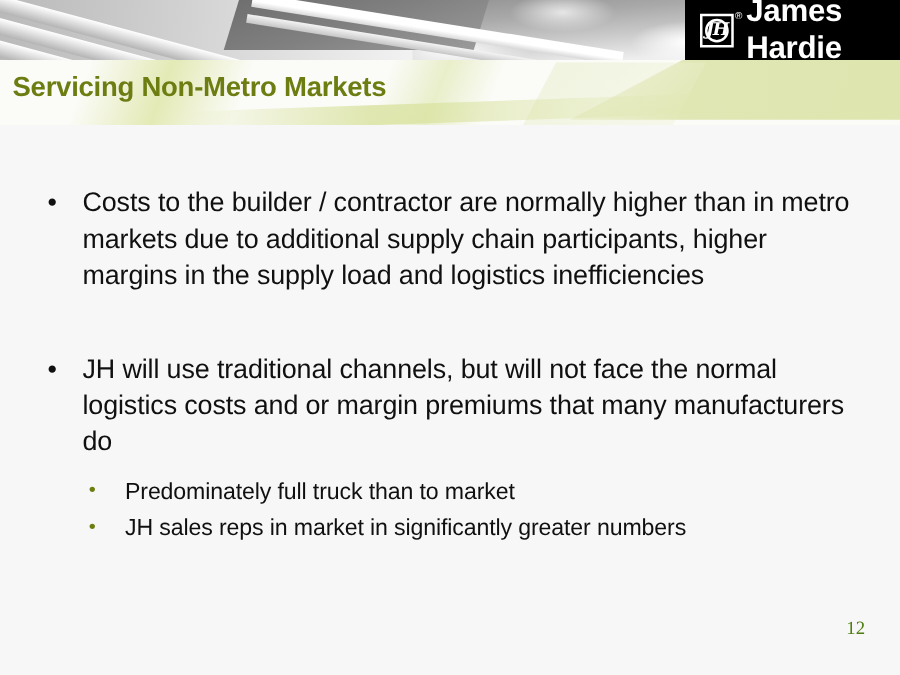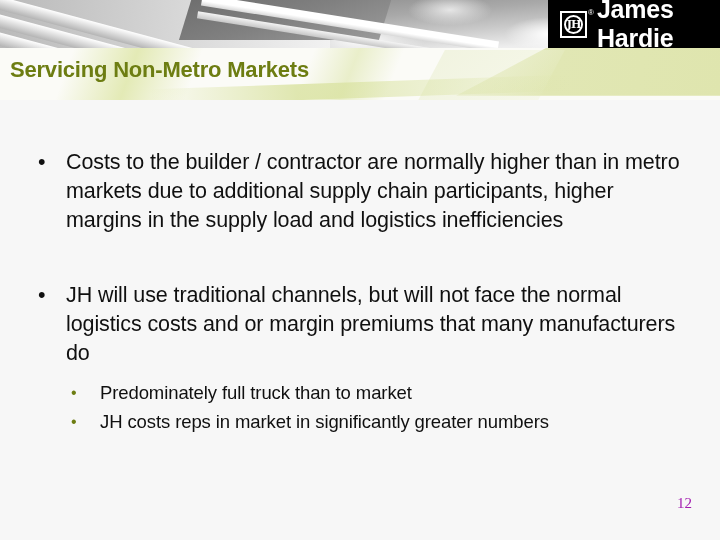--- a/index.html
+++ b/index.html
@@ -111,8 +111,9 @@
     text-align: center;
     color: #ffffff;
     font-family: "DejaVu Serif", serif;
+    font-style: italic;
     font-weight: bold;
-    font-size: 11px;
+    font-size: 14px;
     letter-spacing: -1px;
   }
   .logo-reg {

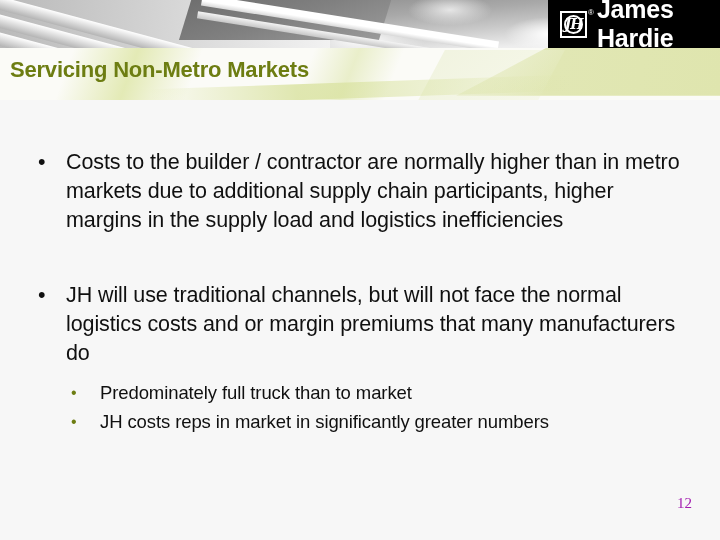--- a/index.html
+++ b/index.html
@@ -299,7 +299,7 @@
         </li>
         <li class="bullet-l2">
           <span class="marker">•</span>
-          <span>JH costs reps in market in significantly greater numbers</span>
+          <span>JH sales reps in market in significantly greater numbers</span>
         </li>
       </ul>
     </div>

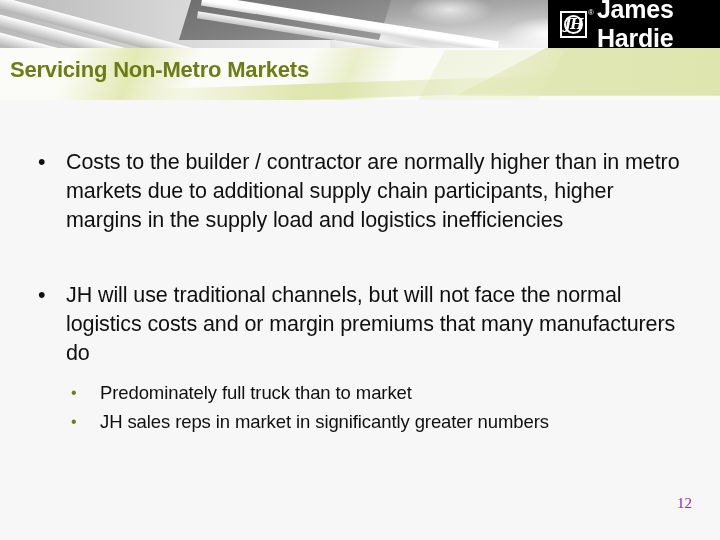--- a/index.html
+++ b/index.html
@@ -240,7 +240,7 @@
     position: absolute;
     right: 28px;
     bottom: 28px;
-    color: #a21caf;
+    color: #4d7c0f;
     font-family: "Liberation Serif", serif;
     font-size: 15px;
   }

